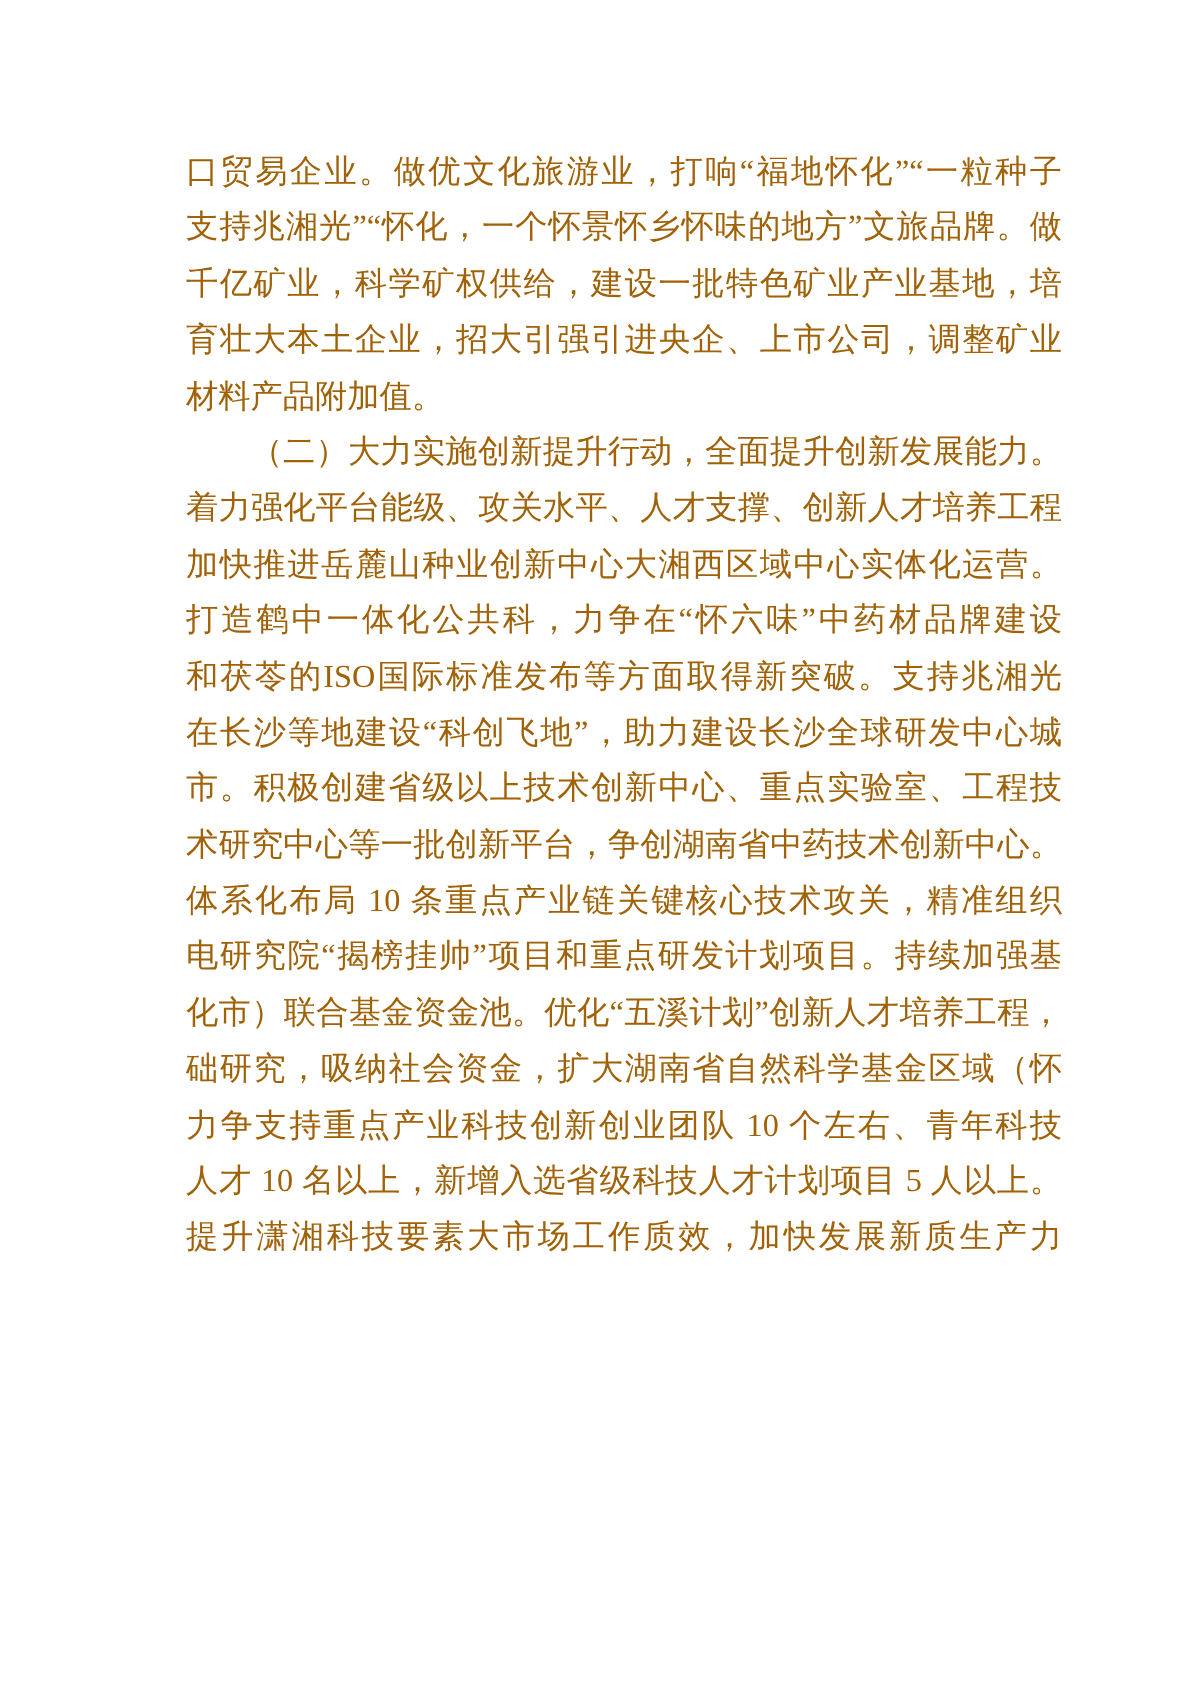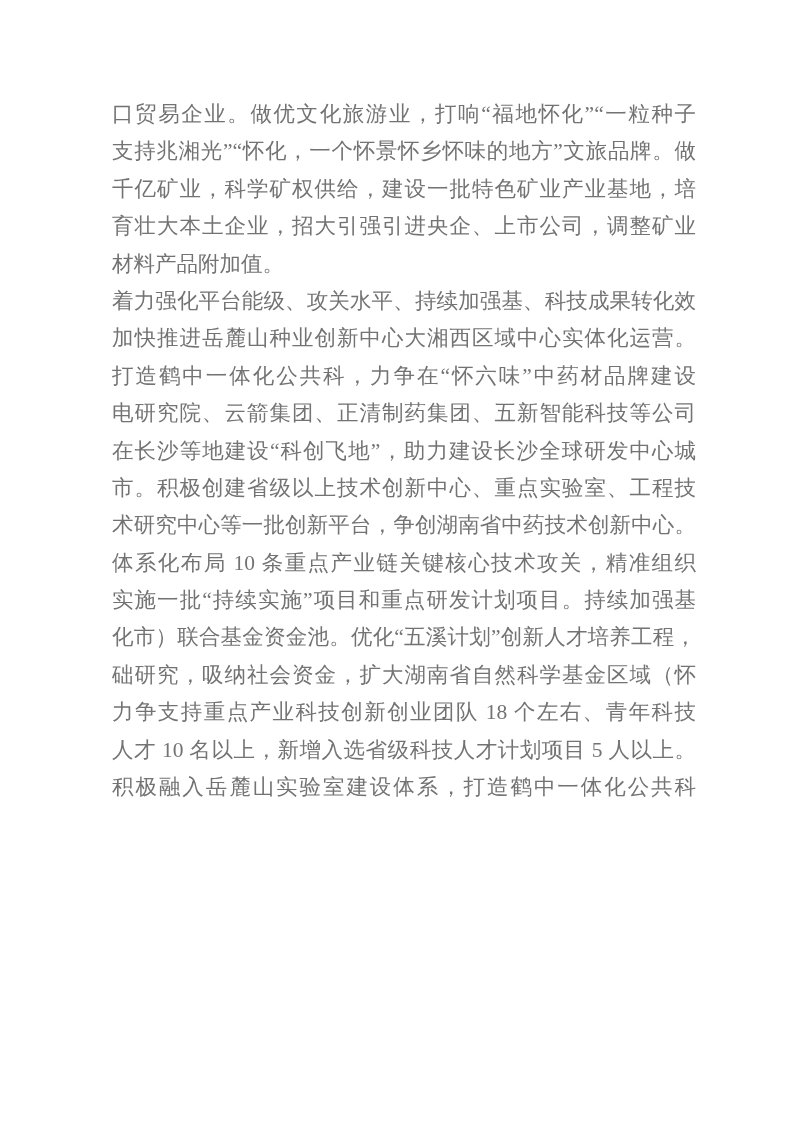--- a/index.html
+++ b/index.html
@@ -45,7 +45,7 @@
 <body>
 
 <div class="page">
-  <div class="text-block" style="color: #737373;">
+  <div class="text-block" style="color: #a16207; margin-left: 12px;">
       <div class="line">口贸易企业。做优文化旅游业，打响“福地怀化”“一粒种子</div>
       <div class="line">支持兆湘光”“怀化，一个怀景怀乡怀味的地方”文旅品牌。做实</div>
       <div class="line">千亿矿业，科学矿权供给，建设一批特色矿业产业基地，培</div>

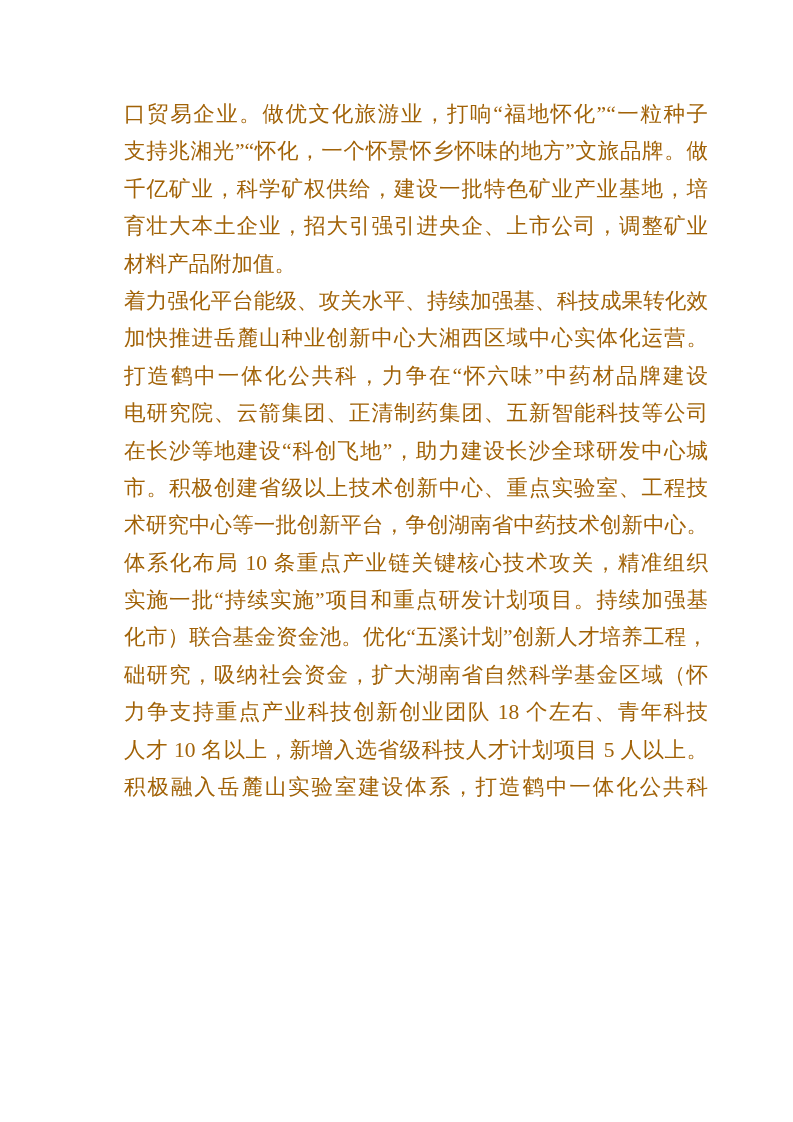--- a/index.html
+++ b/index.html
@@ -51,6 +51,7 @@
       <div class="line">千亿矿业，科学矿权供给，建设一批特色矿业产业基地，培</div>
       <div class="line">育壮大本土企业，招大引强引进央企、上市公司，调整矿业</div>
       <div class="line no-justify">材料产品附加值。</div>
+      <div class="line indent">（二）大力实施创新提升行动，全面提升创新发展能力。</div>
       <div class="line">着力强化平台能级、攻关水平、持续加强基、科技成果转化效</div>
       <div class="line">加快推进岳麓山种业创新中心大湘西区域中心实体化运营。</div>
       <div class="line">打造鹤中一体化公共科，力争在“怀六味”中药材品牌建设</div>

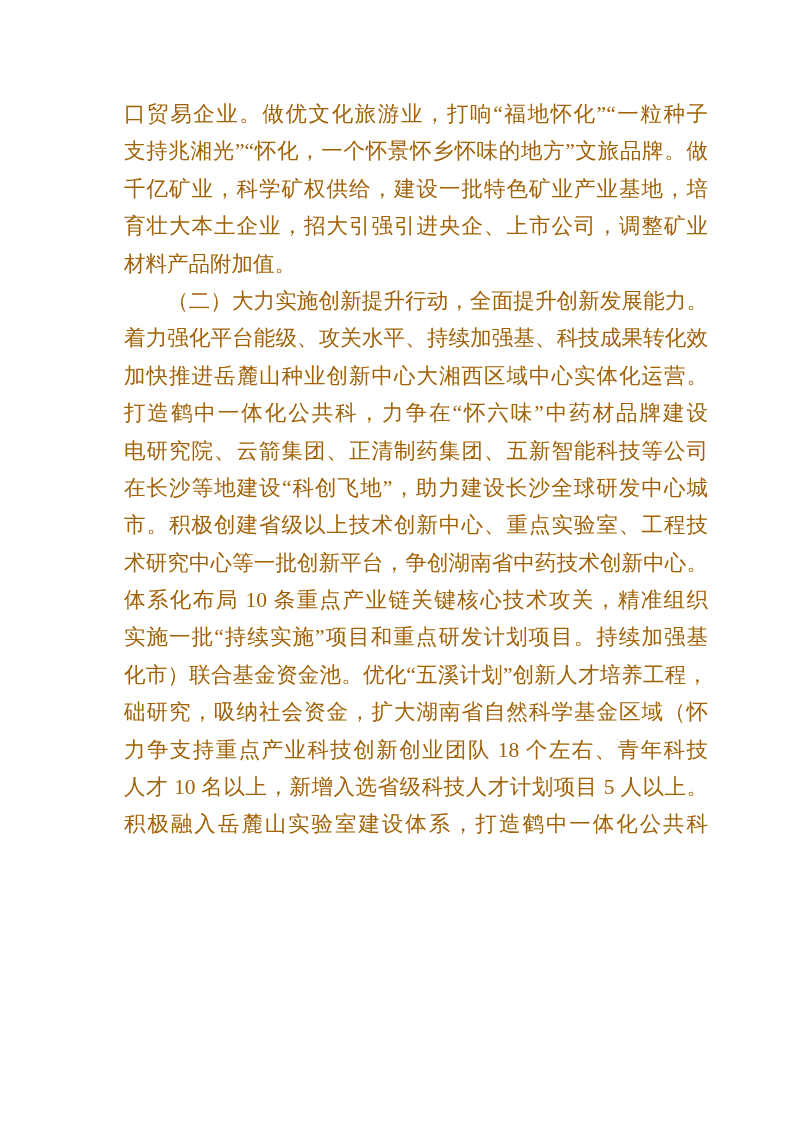--- a/index.html
+++ b/index.html
@@ -52,7 +52,7 @@
       <div class="line">育壮大本土企业，招大引强引进央企、上市公司，调整矿业</div>
       <div class="line no-justify">材料产品附加值。</div>
       <div class="line indent">（二）大力实施创新提升行动，全面提升创新发展能力。</div>
-      <div class="line">着力强化平台能级、攻关水平、持续加强基、科技成果转化效</div>
+      <div class="line">着力强化平台能级、攻关水平、人才支撑、创新人才培养工程</div>
       <div class="line">加快推进岳麓山种业创新中心大湘西区域中心实体化运营。</div>
       <div class="line">打造鹤中一体化公共科，力争在“怀六味”中药材品牌建设</div>
       <div class="line">电研究院、云箭集团、正清制药集团、五新智能科技等公司</div>

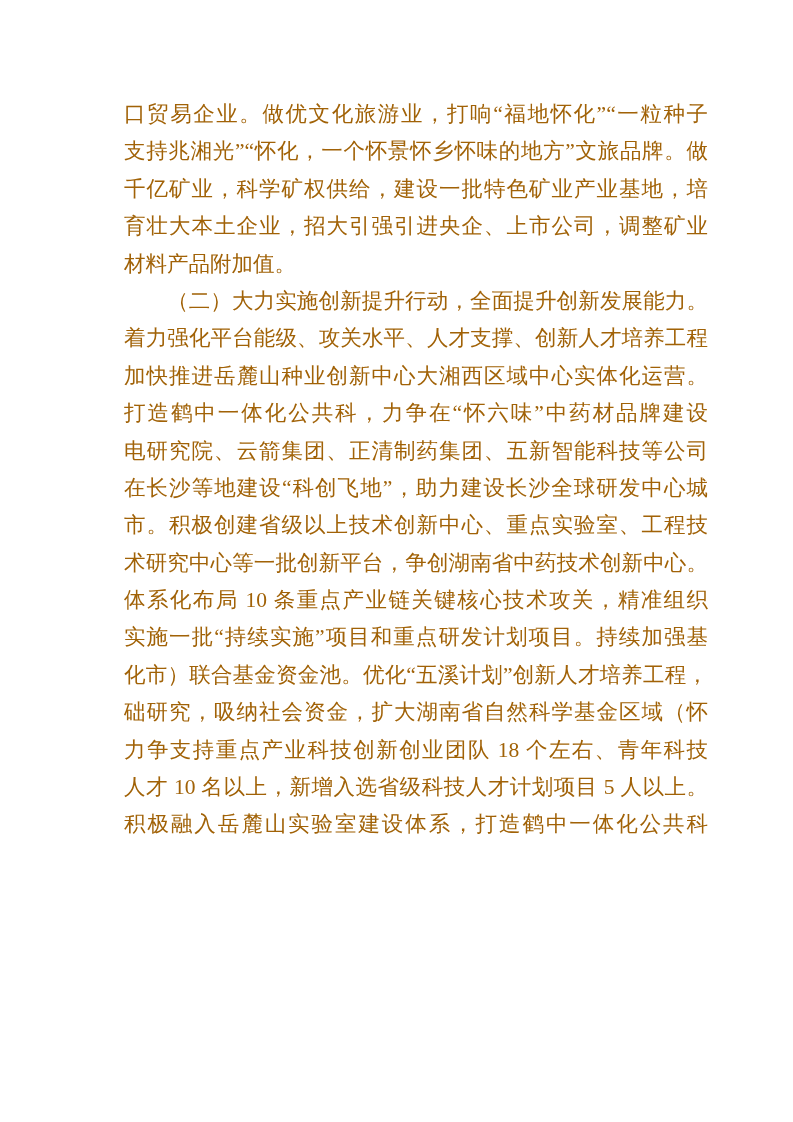--- a/index.html
+++ b/index.html
@@ -55,6 +55,7 @@
       <div class="line">着力强化平台能级、攻关水平、人才支撑、创新人才培养工程</div>
       <div class="line">加快推进岳麓山种业创新中心大湘西区域中心实体化运营。</div>
       <div class="line">打造鹤中一体化公共科，力争在“怀六味”中药材品牌建设</div>
+      <div class="line">和茯苓的ISO国际标准发布等方面取得新突破。支持兆湘光</div>
       <div class="line">电研究院、云箭集团、正清制药集团、五新智能科技等公司</div>
       <div class="line">在长沙等地建设“科创飞地”，助力建设长沙全球研发中心城</div>
       <div class="line">市。积极创建省级以上技术创新中心、重点实验室、工程技</div>

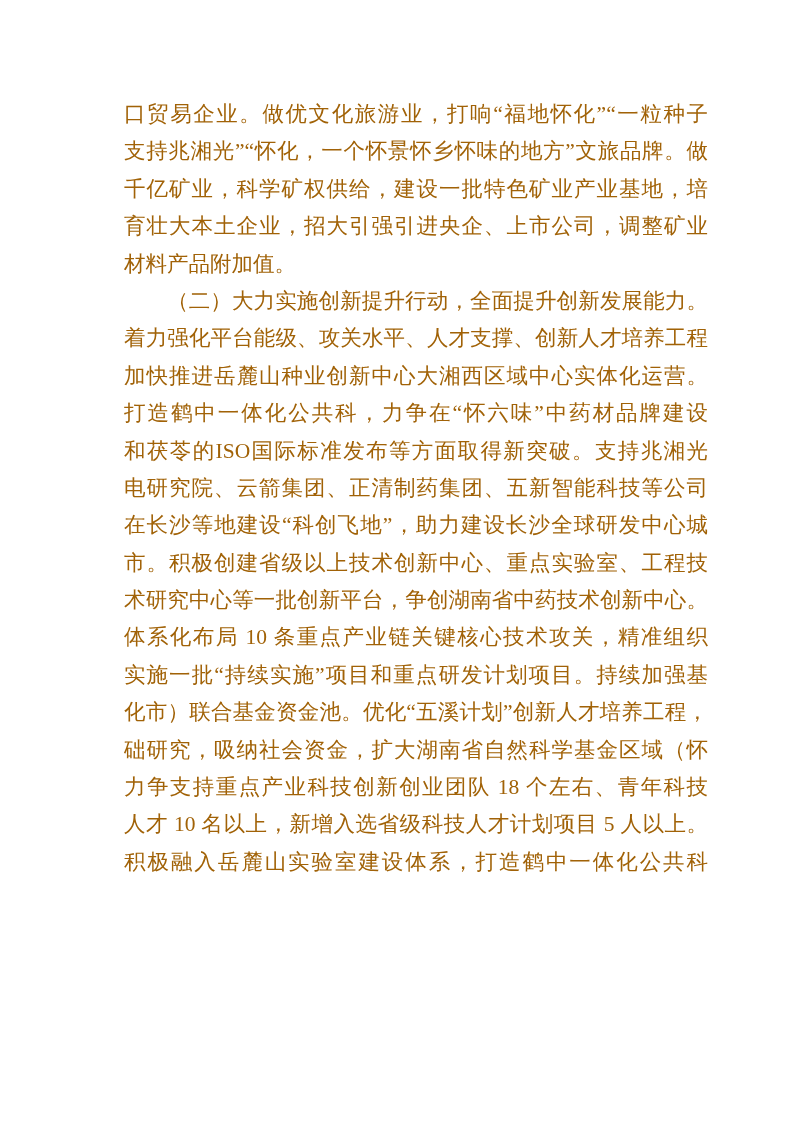--- a/index.html
+++ b/index.html
@@ -56,7 +56,6 @@
       <div class="line">加快推进岳麓山种业创新中心大湘西区域中心实体化运营。</div>
       <div class="line">打造鹤中一体化公共科，力争在“怀六味”中药材品牌建设</div>
       <div class="line">和茯苓的ISO国际标准发布等方面取得新突破。支持兆湘光</div>
-      <div class="line">电研究院、云箭集团、正清制药集团、五新智能科技等公司</div>
       <div class="line">在长沙等地建设“科创飞地”，助力建设长沙全球研发中心城</div>
       <div class="line">市。积极创建省级以上技术创新中心、重点实验室、工程技</div>
       <div class="line">术研究中心等一批创新平台，争创湖南省中药技术创新中心。</div>

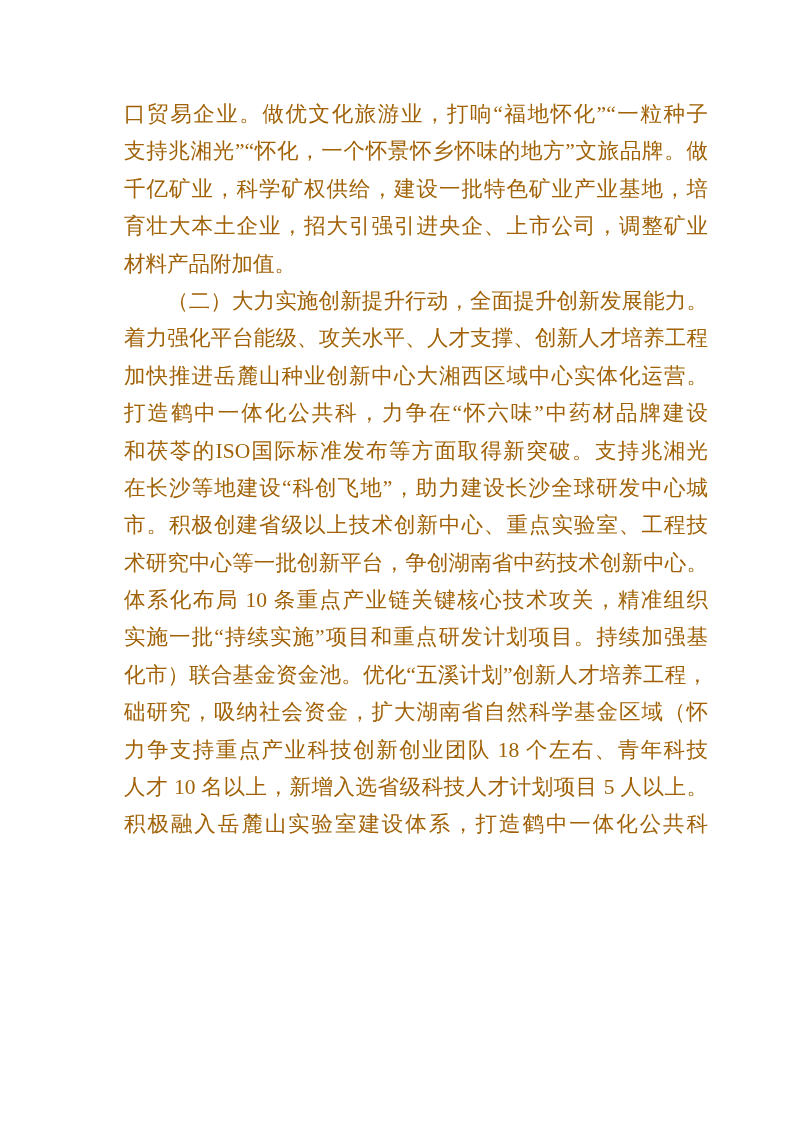--- a/index.html
+++ b/index.html
@@ -60,7 +60,7 @@
       <div class="line">市。积极创建省级以上技术创新中心、重点实验室、工程技</div>
       <div class="line">术研究中心等一批创新平台，争创湖南省中药技术创新中心。</div>
       <div class="line">体系化布局 10 条重点产业链关键核心技术攻关，精准组织</div>
-      <div class="line">实施一批“持续实施”项目和重点研发计划项目。持续加强基</div>
+      <div class="line">电研究院“揭榜挂帅”项目和重点研发计划项目。持续加强基</div>
       <div class="line">化市）联合基金资金池。优化“五溪计划”创新人才培养工程，</div>
       <div class="line">础研究，吸纳社会资金，扩大湖南省自然科学基金区域（怀</div>
       <div class="line">力争支持重点产业科技创新创业团队 18 个左右、青年科技</div>

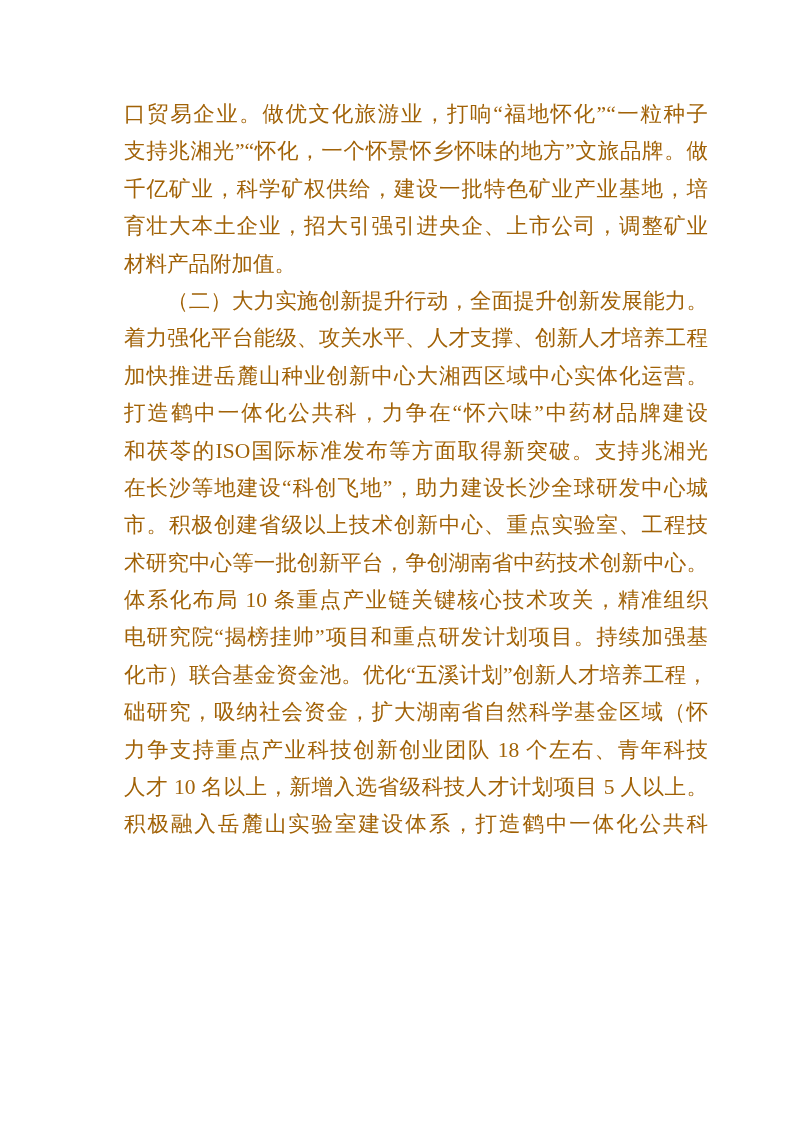--- a/index.html
+++ b/index.html
@@ -63,7 +63,7 @@
       <div class="line">电研究院“揭榜挂帅”项目和重点研发计划项目。持续加强基</div>
       <div class="line">化市）联合基金资金池。优化“五溪计划”创新人才培养工程，</div>
       <div class="line">础研究，吸纳社会资金，扩大湖南省自然科学基金区域（怀</div>
-      <div class="line">力争支持重点产业科技创新创业团队 18 个左右、青年科技</div>
+      <div class="line">力争支持重点产业科技创新创业团队 10 个左右、青年科技</div>
       <div class="line">人才 10 名以上，新增入选省级科技人才计划项目 5 人以上。</div>
       <div class="line">积极融入岳麓山实验室建设体系，打造鹤中一体化公共科</div>
     </div>

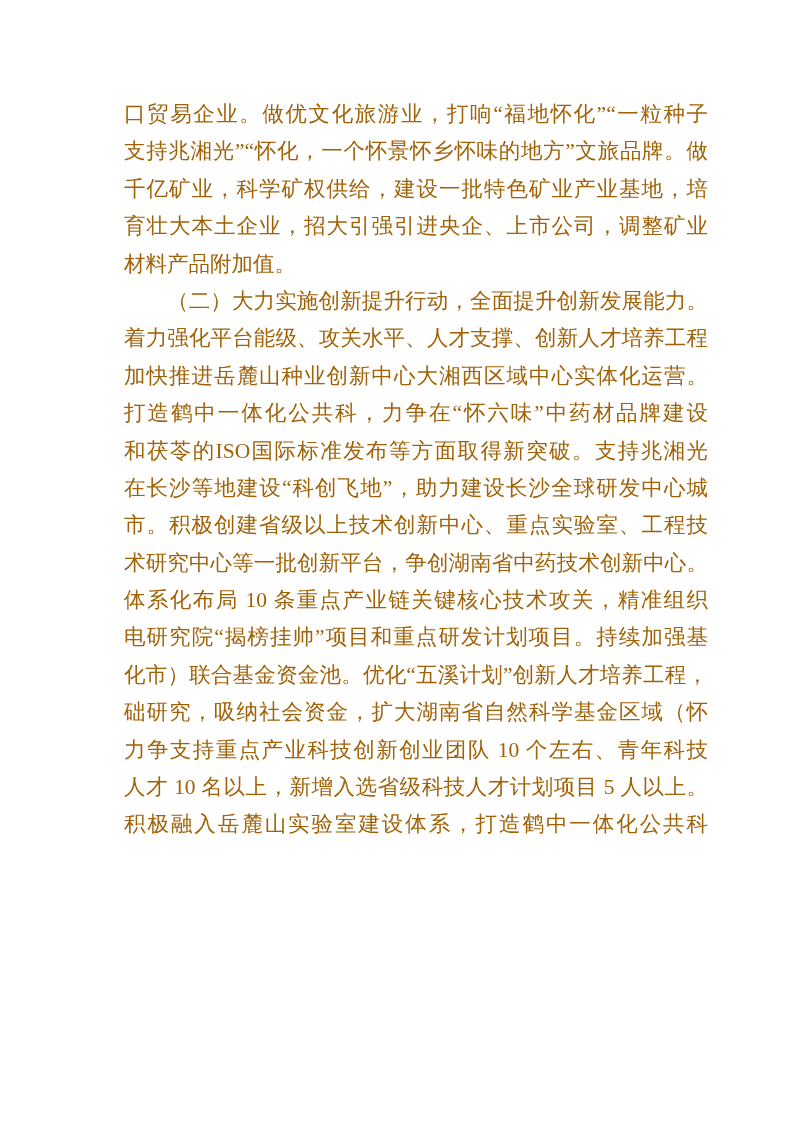--- a/index.html
+++ b/index.html
@@ -65,7 +65,7 @@
       <div class="line">础研究，吸纳社会资金，扩大湖南省自然科学基金区域（怀</div>
       <div class="line">力争支持重点产业科技创新创业团队 10 个左右、青年科技</div>
       <div class="line">人才 10 名以上，新增入选省级科技人才计划项目 5 人以上。</div>
-      <div class="line">积极融入岳麓山实验室建设体系，打造鹤中一体化公共科</div>
+      <div class="line">提升潇湘科技要素大市场工作质效，加快发展新质生产力</div>
     </div>
 </div>
 

